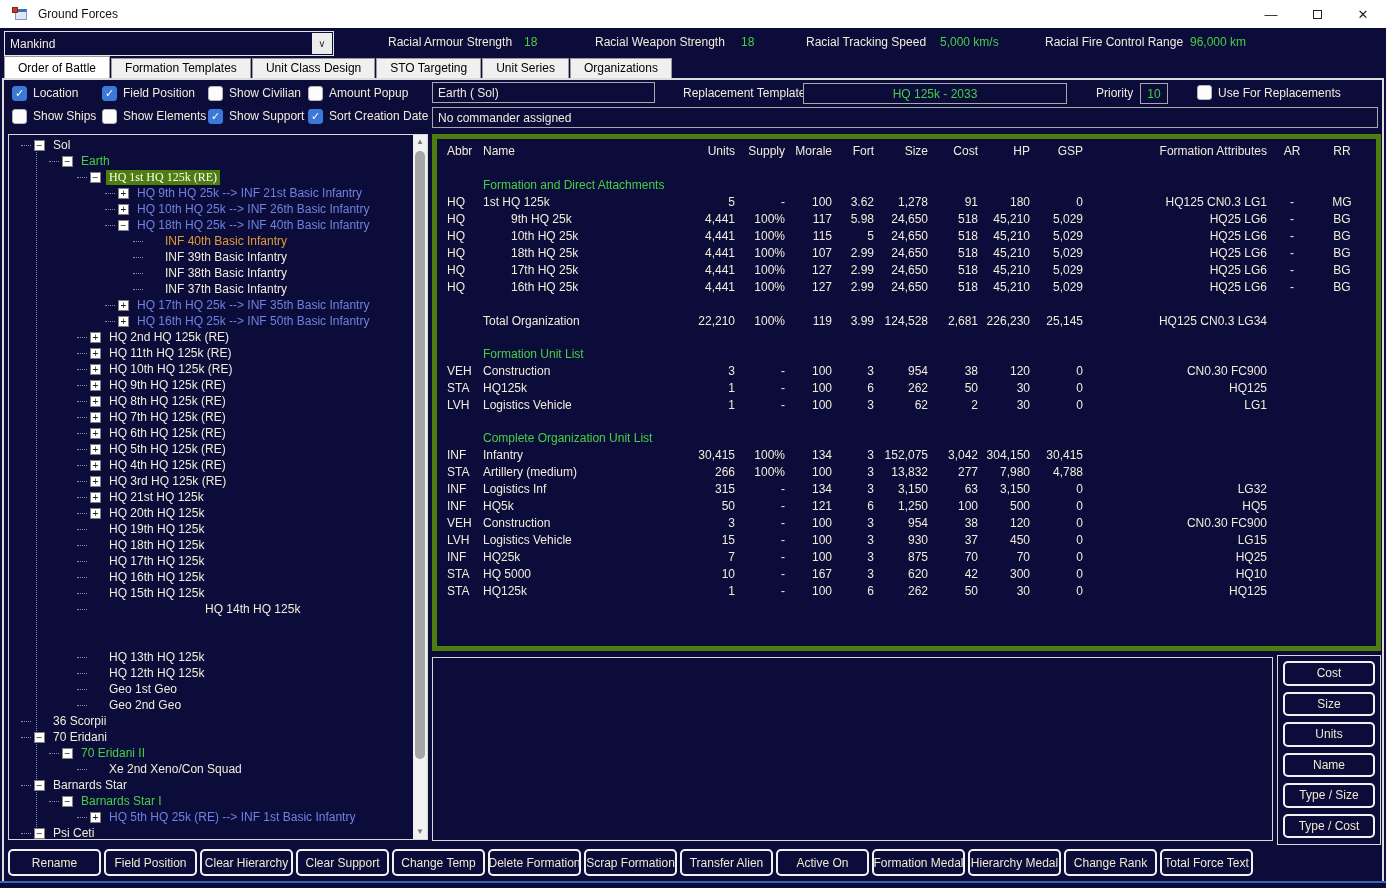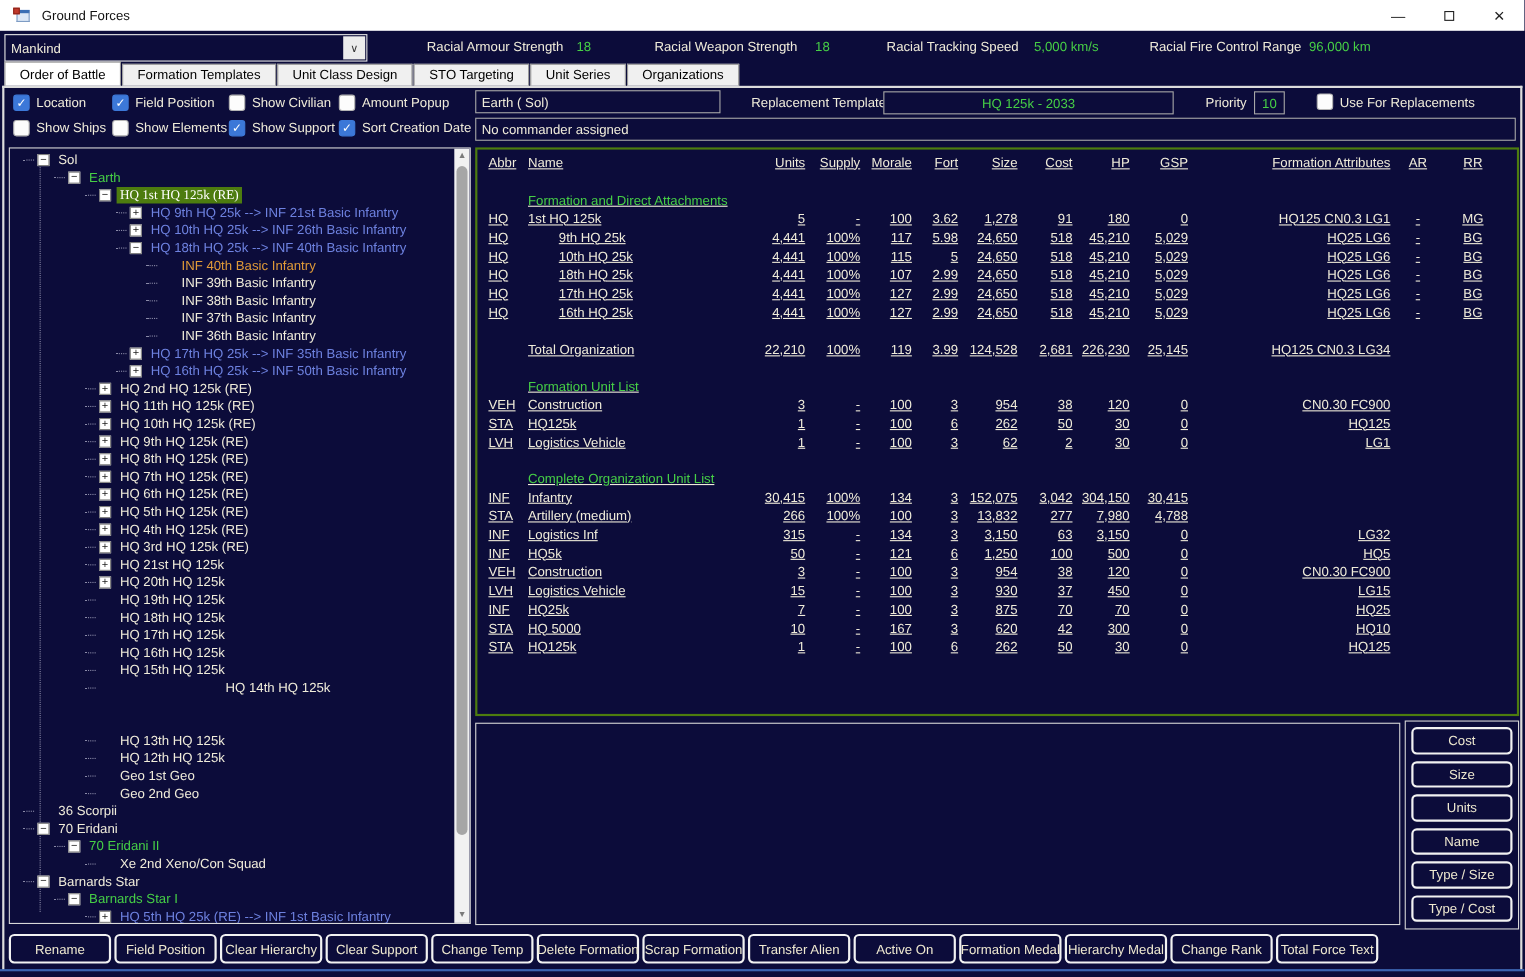--- a/index.html
+++ b/index.html
@@ -88,8 +88,8 @@
                   font-size:8px; text-align:center; line-height:14px; }
 
   
-  .table-panel { left:432px; top:134px; width:949px; height:517px; border:2px solid #4d7c0f;
-                 background:#0c0c3a; overflow:hidden; padding-top:3px;text-decoration:underline; }
+  .table-panel { left:432px; top:134px; width:949px; height:517px; border:5px solid #4d7c0f;
+                 background:#0c0c3a; overflow:hidden; padding-top:3px; }
   .trow { display:grid; height:17px; align-items:center;
           grid-template-columns:40px 212px 46px 50px 47px 42px 54px 50px 52px 53px 184px 50px 50px; }
   .trow .cell { white-space:nowrap; overflow:visible; }

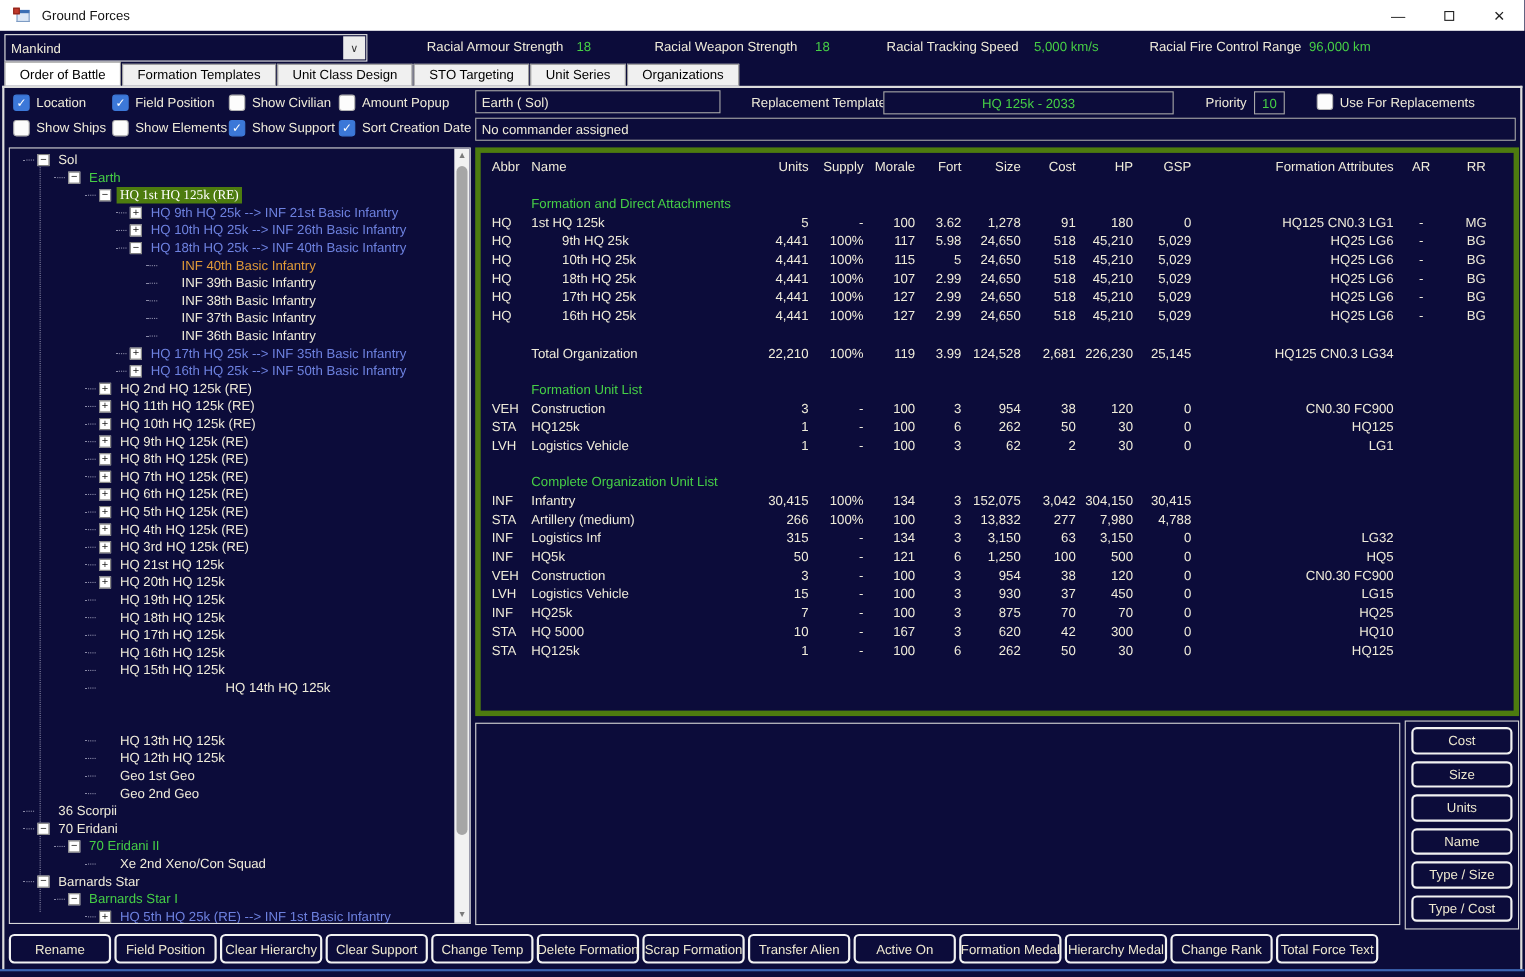--- a/index.html
+++ b/index.html
@@ -260,11 +260,6 @@
         <span class="tspace"></span>
         <span class="tlabel c-cream">INF 37th Basic Infantry</span>
       </div>
-      <div class="titem" style="padding-left: 124px;">
-        <span class="tstub"></span>
-        <span class="tspace"></span>
-        <span class="tlabel c-cream">INF 36th Basic Infantry</span>
-      </div>
       <div class="titem" style="padding-left: 96px;">
         <span class="tstub"></span>
         <span class="toggle">+</span>

